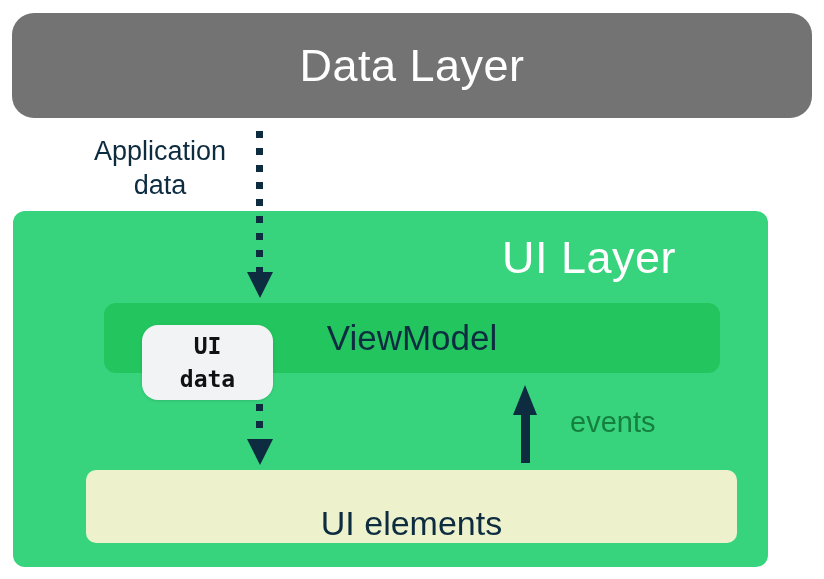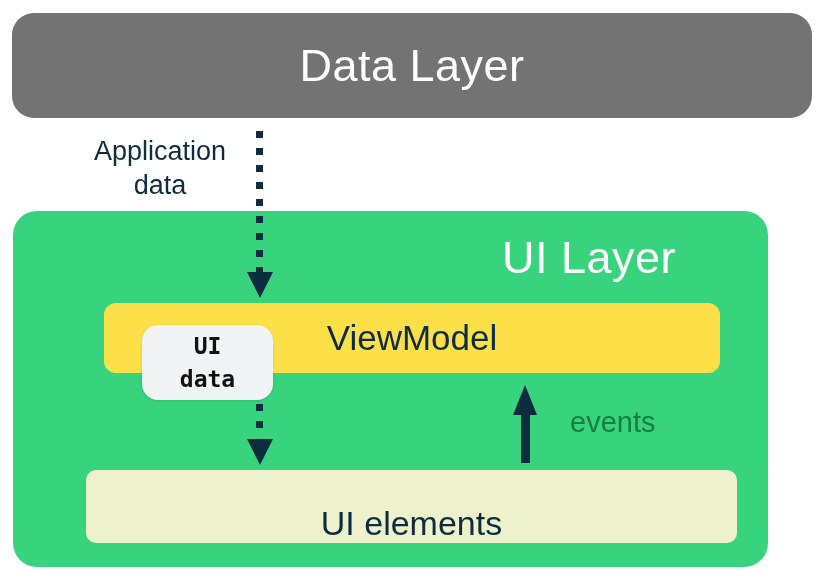--- a/index.html
+++ b/index.html
@@ -36,7 +36,7 @@
     left: 13px; top: 211px;
     width: 755px; height: 356px;
     background: #37d47d;
-    border-radius: 24px;
+    border-radius: 12px;
   }
   .ui-layer-label {
     position: absolute;

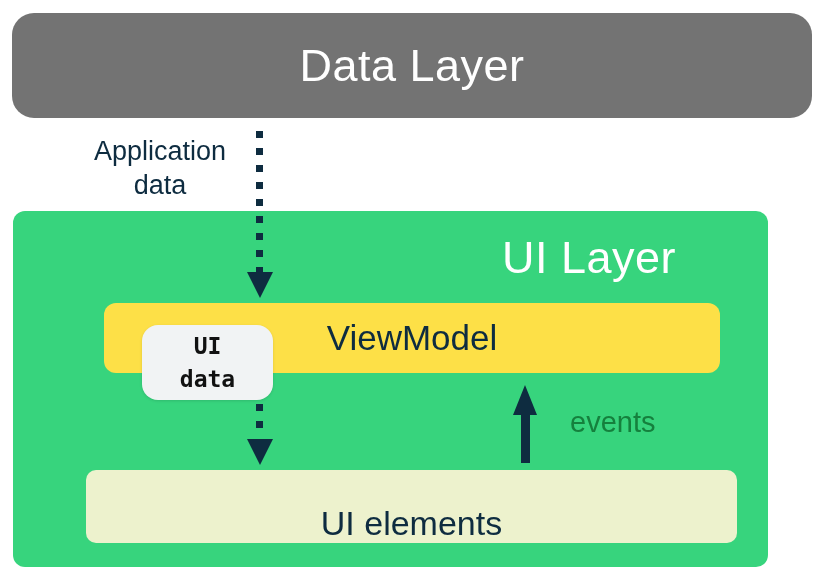--- a/index.html
+++ b/index.html
@@ -50,7 +50,7 @@
   .viewmodel {
     left: 104px; top: 303px;
     width: 616px; height: 70px;
-    background: #fde047;
+    background: #22c55e;
     border-radius: 12px;
     display: flex; align-items: center; justify-content: center;
   }

